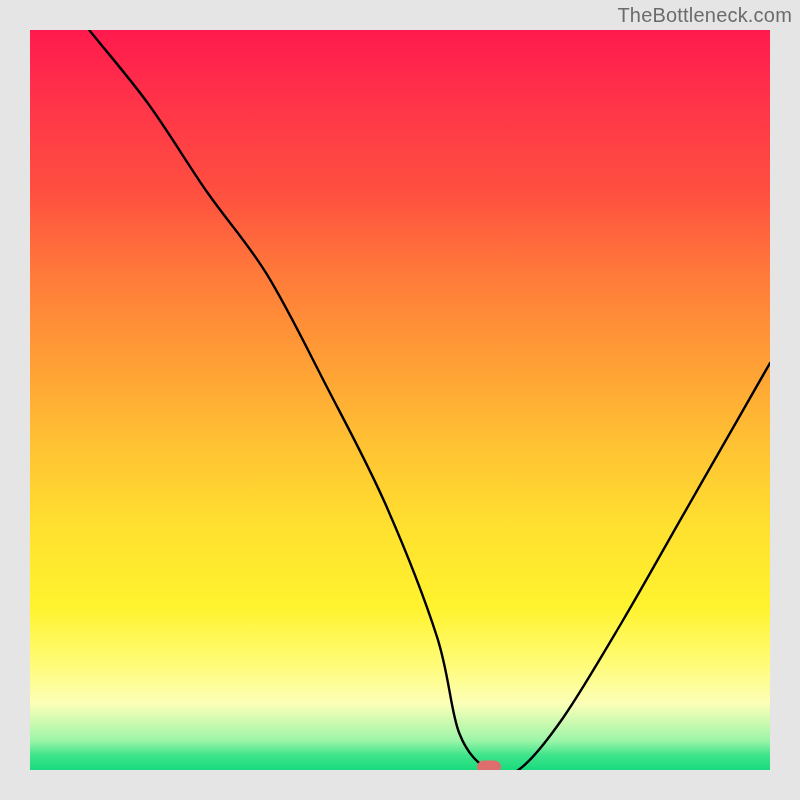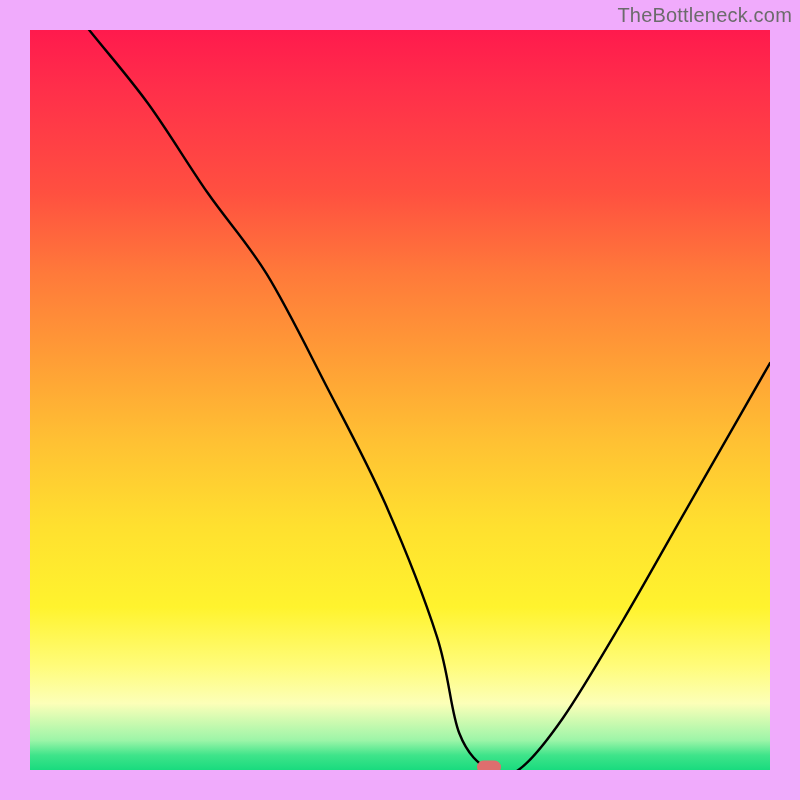--- a/index.html
+++ b/index.html
@@ -17,7 +17,7 @@
     left: 0;
     width: 800px;
     height: 800px;
-    background: #f0abfc;
+    background: #e5e5e5;
   }
   .plot {
     position: absolute;

